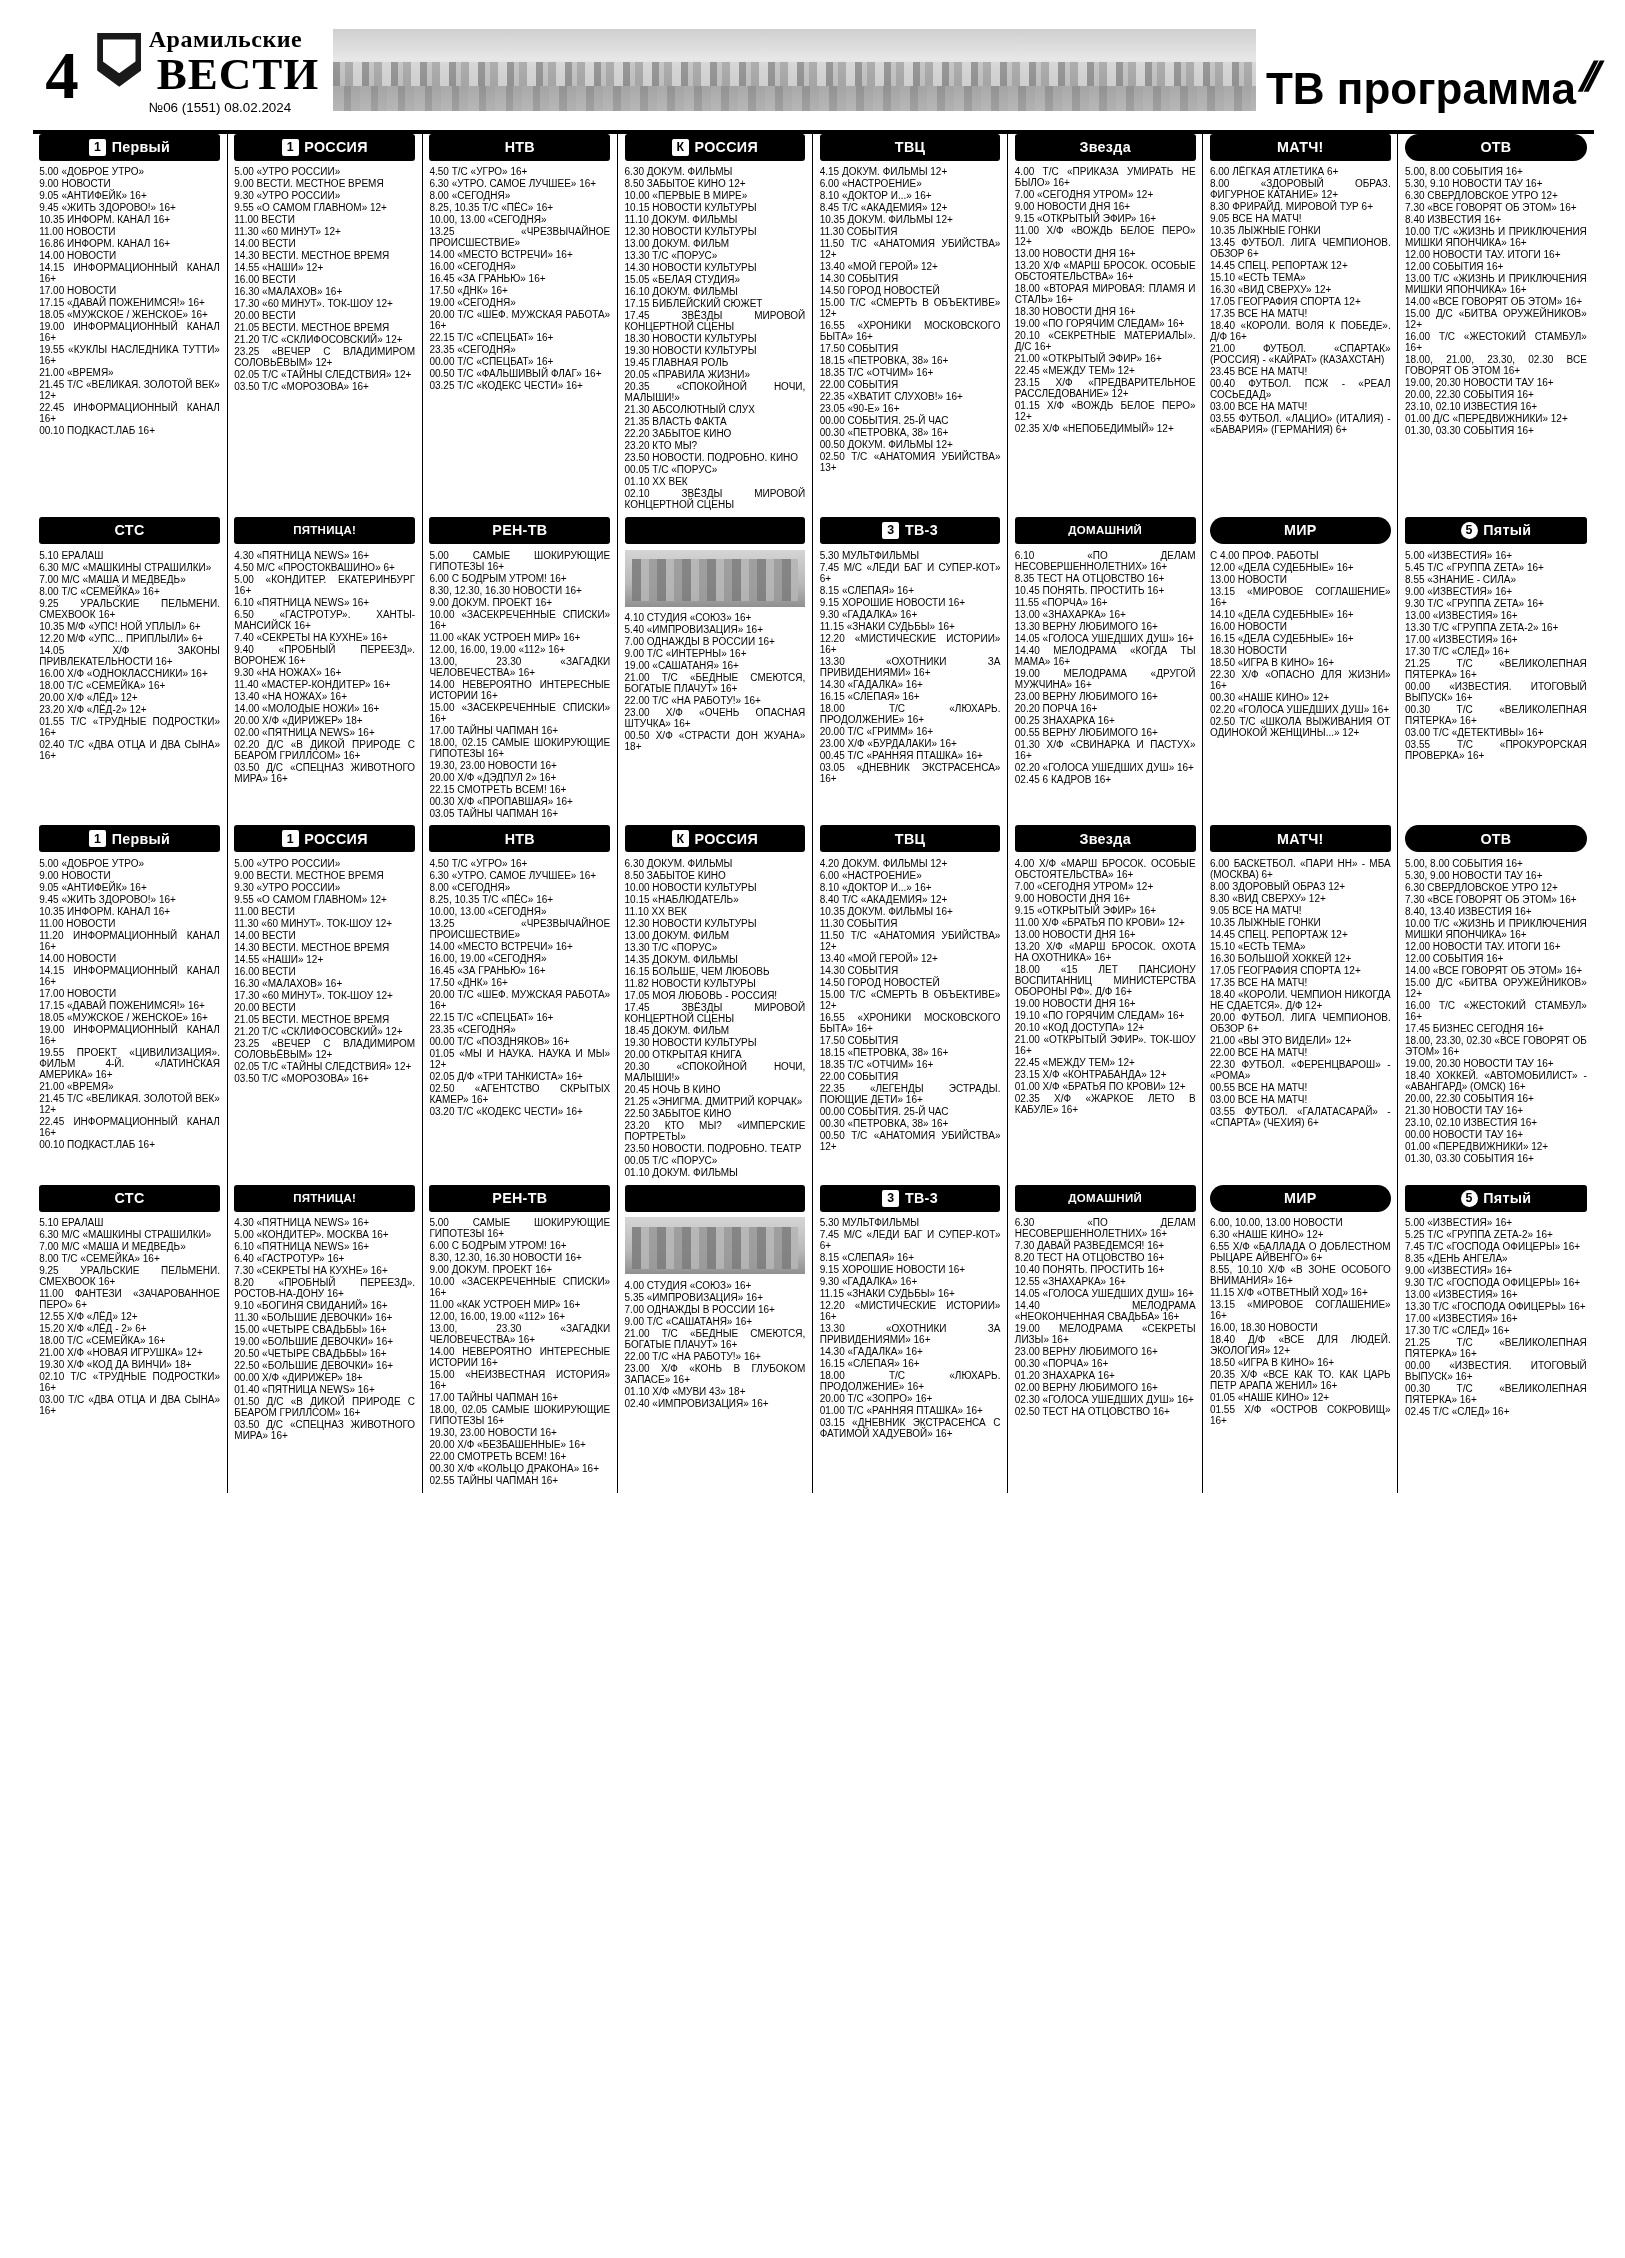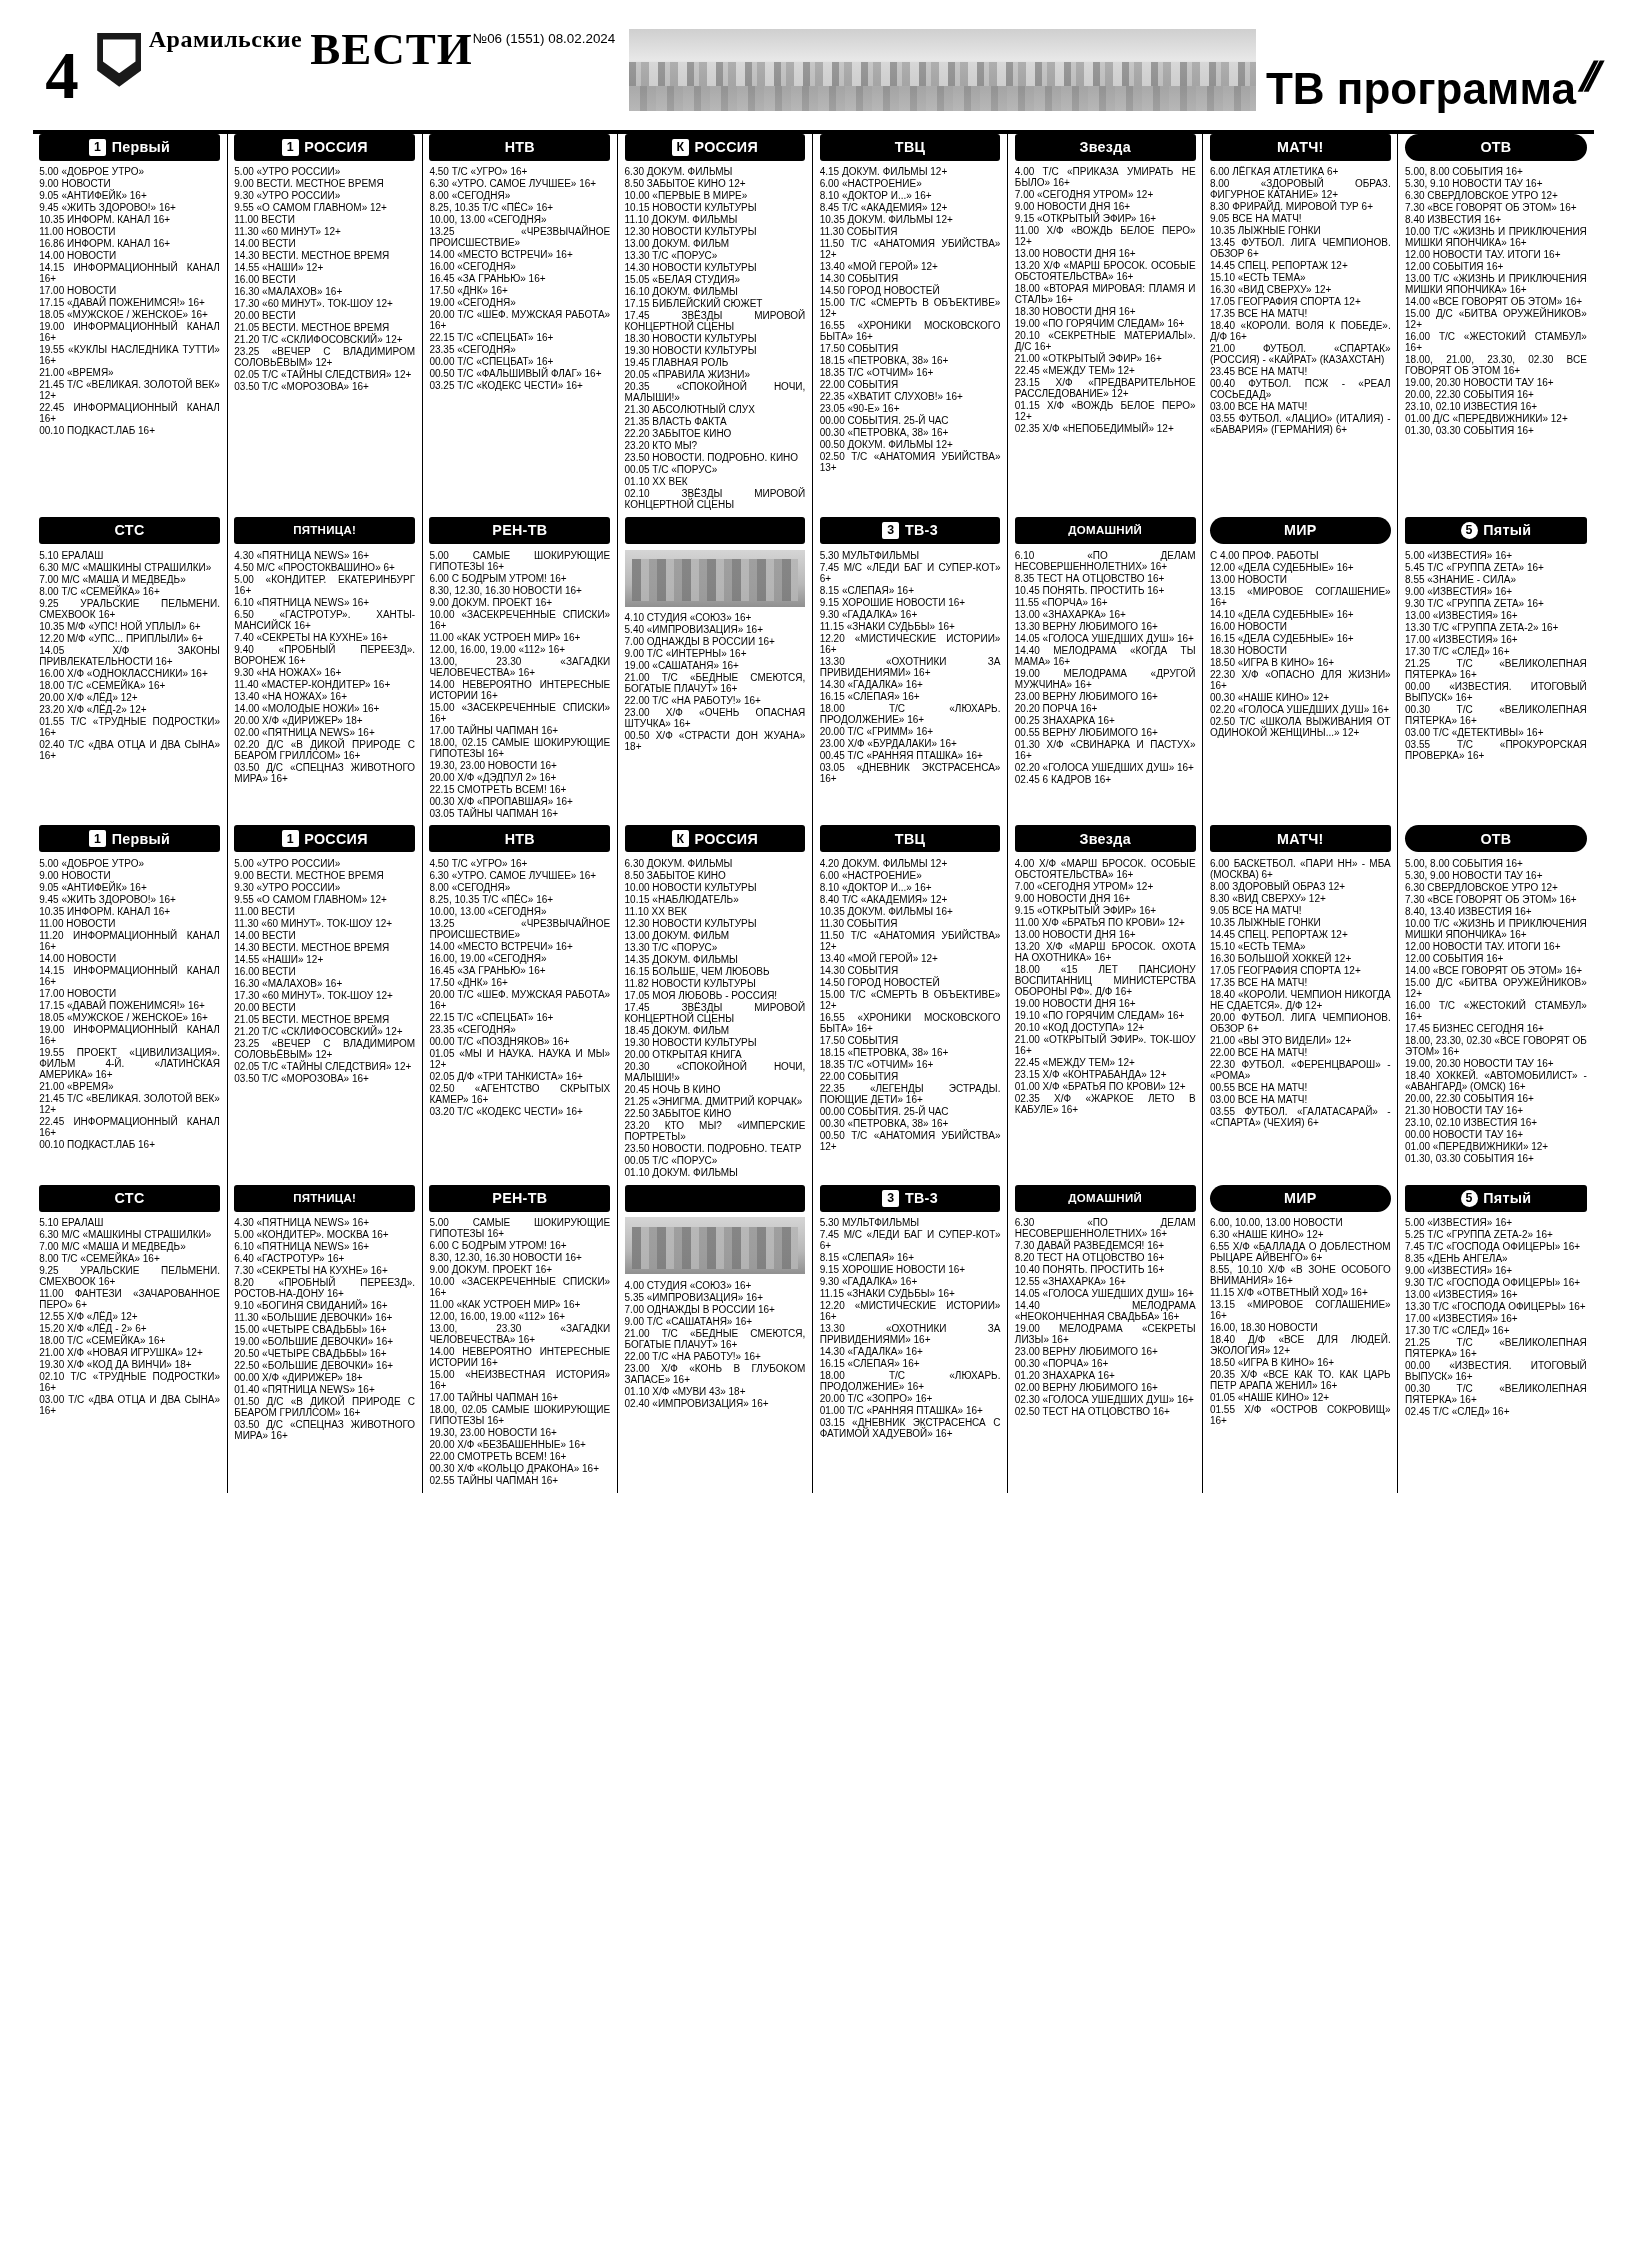--- a/index.html
+++ b/index.html
@@ -33,7 +33,7 @@
   }
   .crest-inner { position:absolute; left:10.5px; top:11.5px; width:23px; height:25px; background:#2b2b2b;
     clip-path: polygon(0% 0%, 100% 0%, 100% 60%, 50% 100%, 0% 60%); }
-  .title-words { display:flex; flex-direction:row; }
+  .title-words { display:flex; flex-direction:column; }
   .title-small { font-size: 24px; font-weight:bold; letter-spacing:0.5px; line-height:25px; font-family:"Liberation Serif", serif;}
   .title-big { font-size: 45px; font-weight:bold; line-height:44px; letter-spacing:1px; font-family:Liberation Serif, serif;margin-left:8px;}
   .issue { font-size:13.4px; margin-top:4px; white-space:nowrap; }

